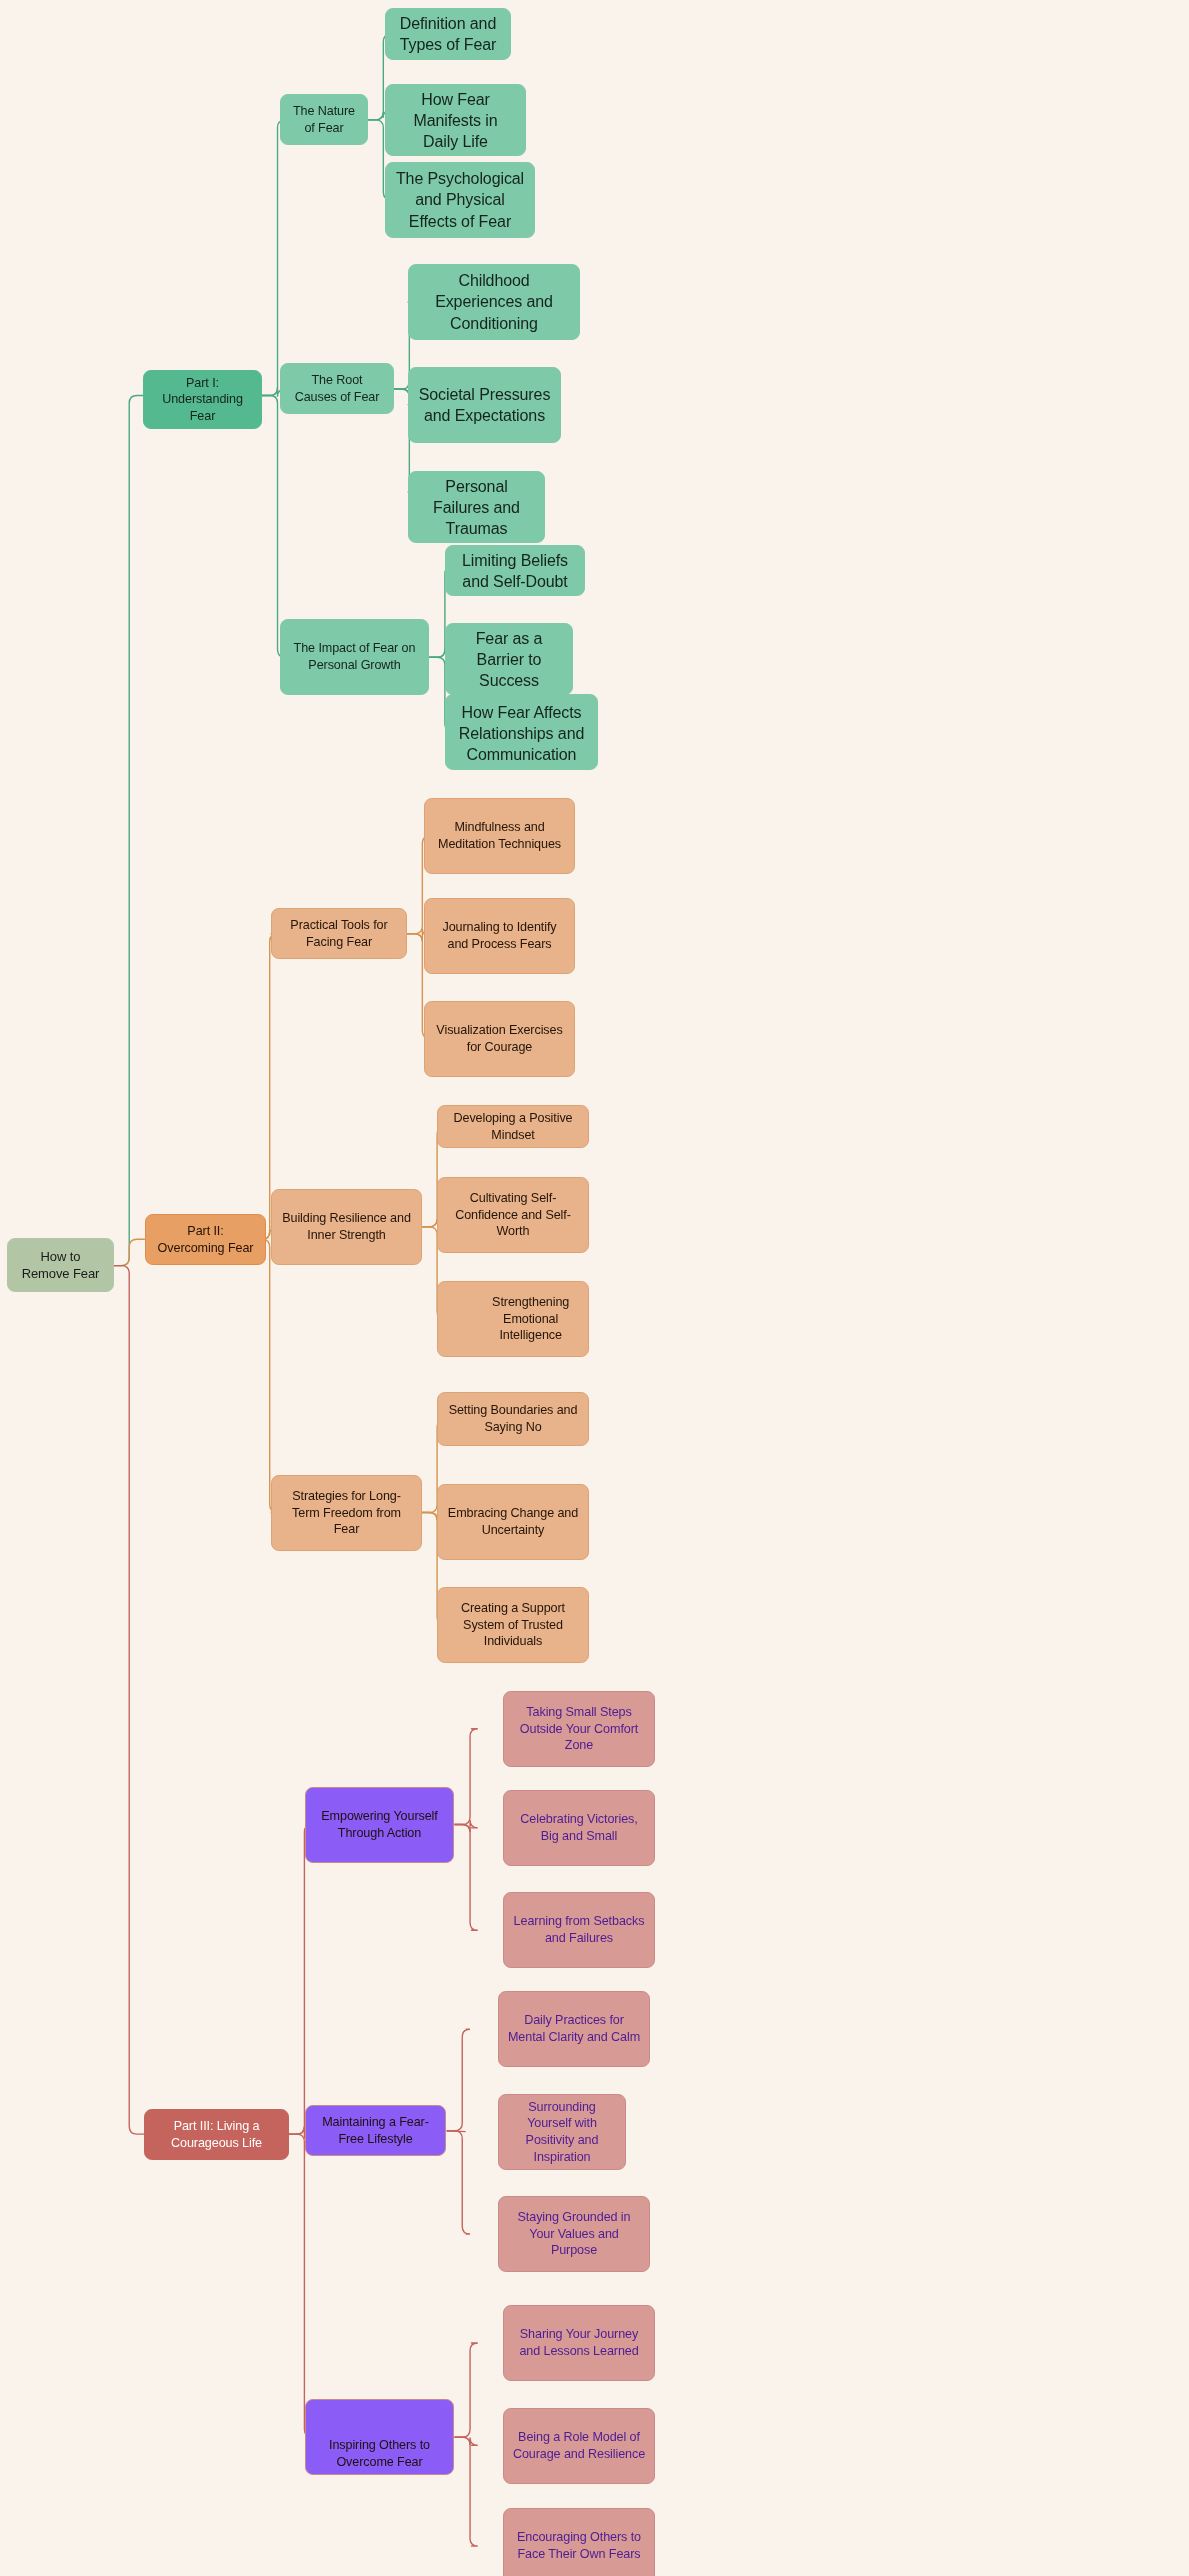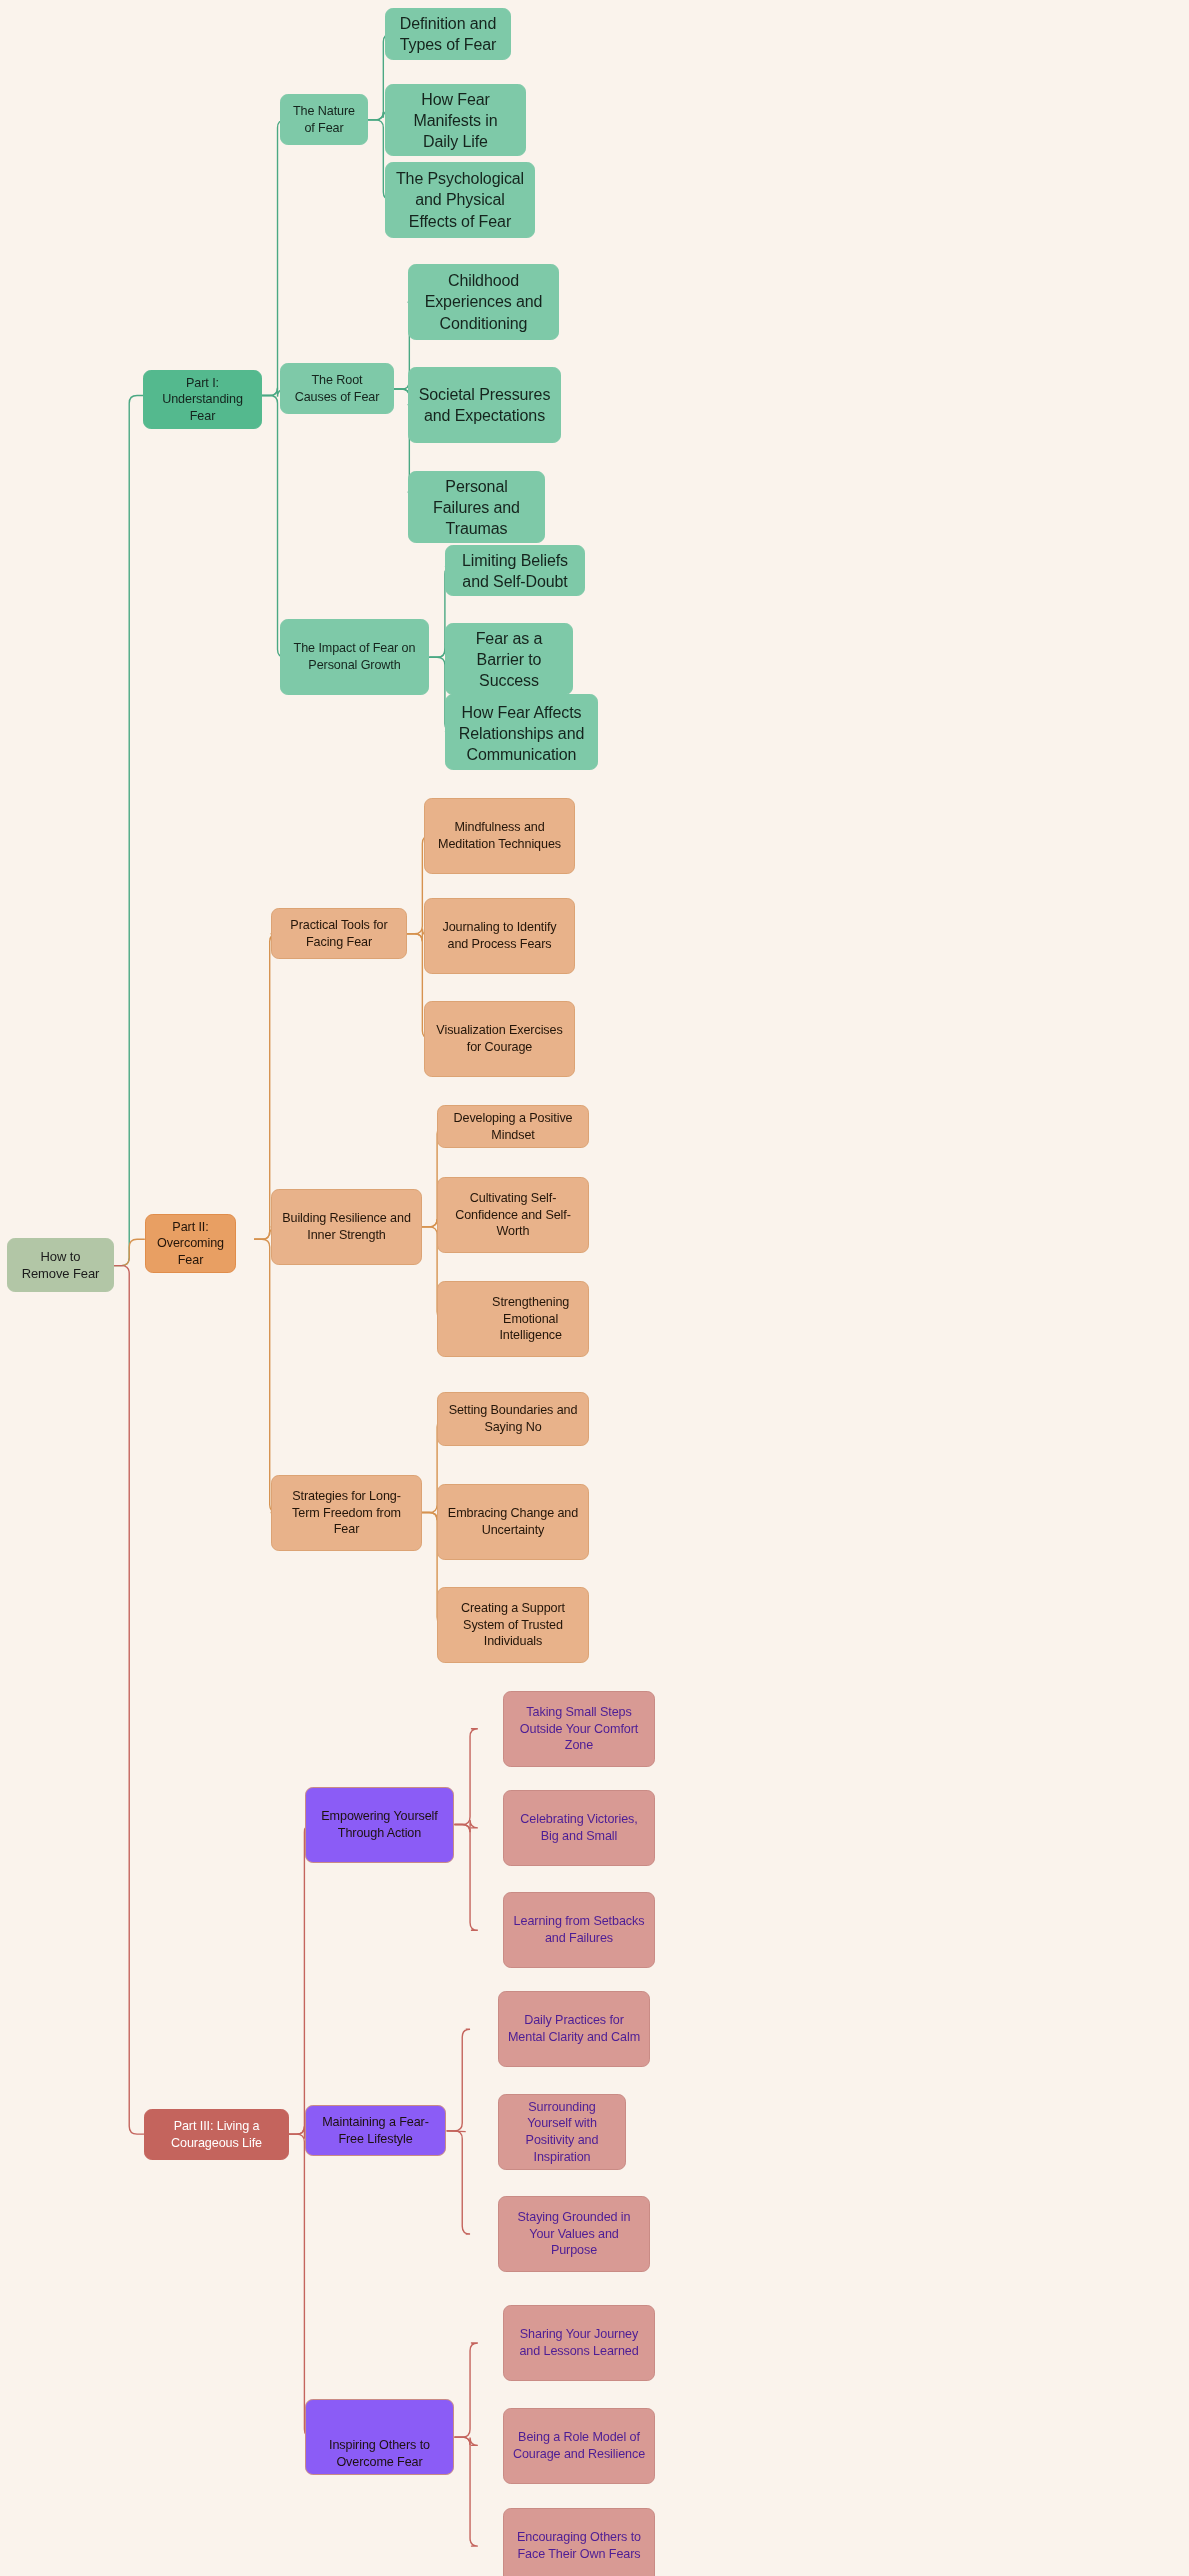--- a/index.html
+++ b/index.html
@@ -167,7 +167,7 @@
       <div class="node node-branch-green" style="left: 280px; top: 363px; width: 114px; min-height: 51px;">
         <span>The Root Causes of Fear</span>
       </div>
-      <div class="node node-leaf-green" style="left: 408px; top: 264px; width: 151px; min-height: 76px;">
+      <div class="node node-leaf-green" style="left: 408px; top: 264px; width: 172px; min-height: 76px;">
         <span>Childhood Experiences and Conditioning</span>
       </div>
       <div class="node node-leaf-green" style="left: 408px; top: 367px; width: 153px; min-height: 76px;">

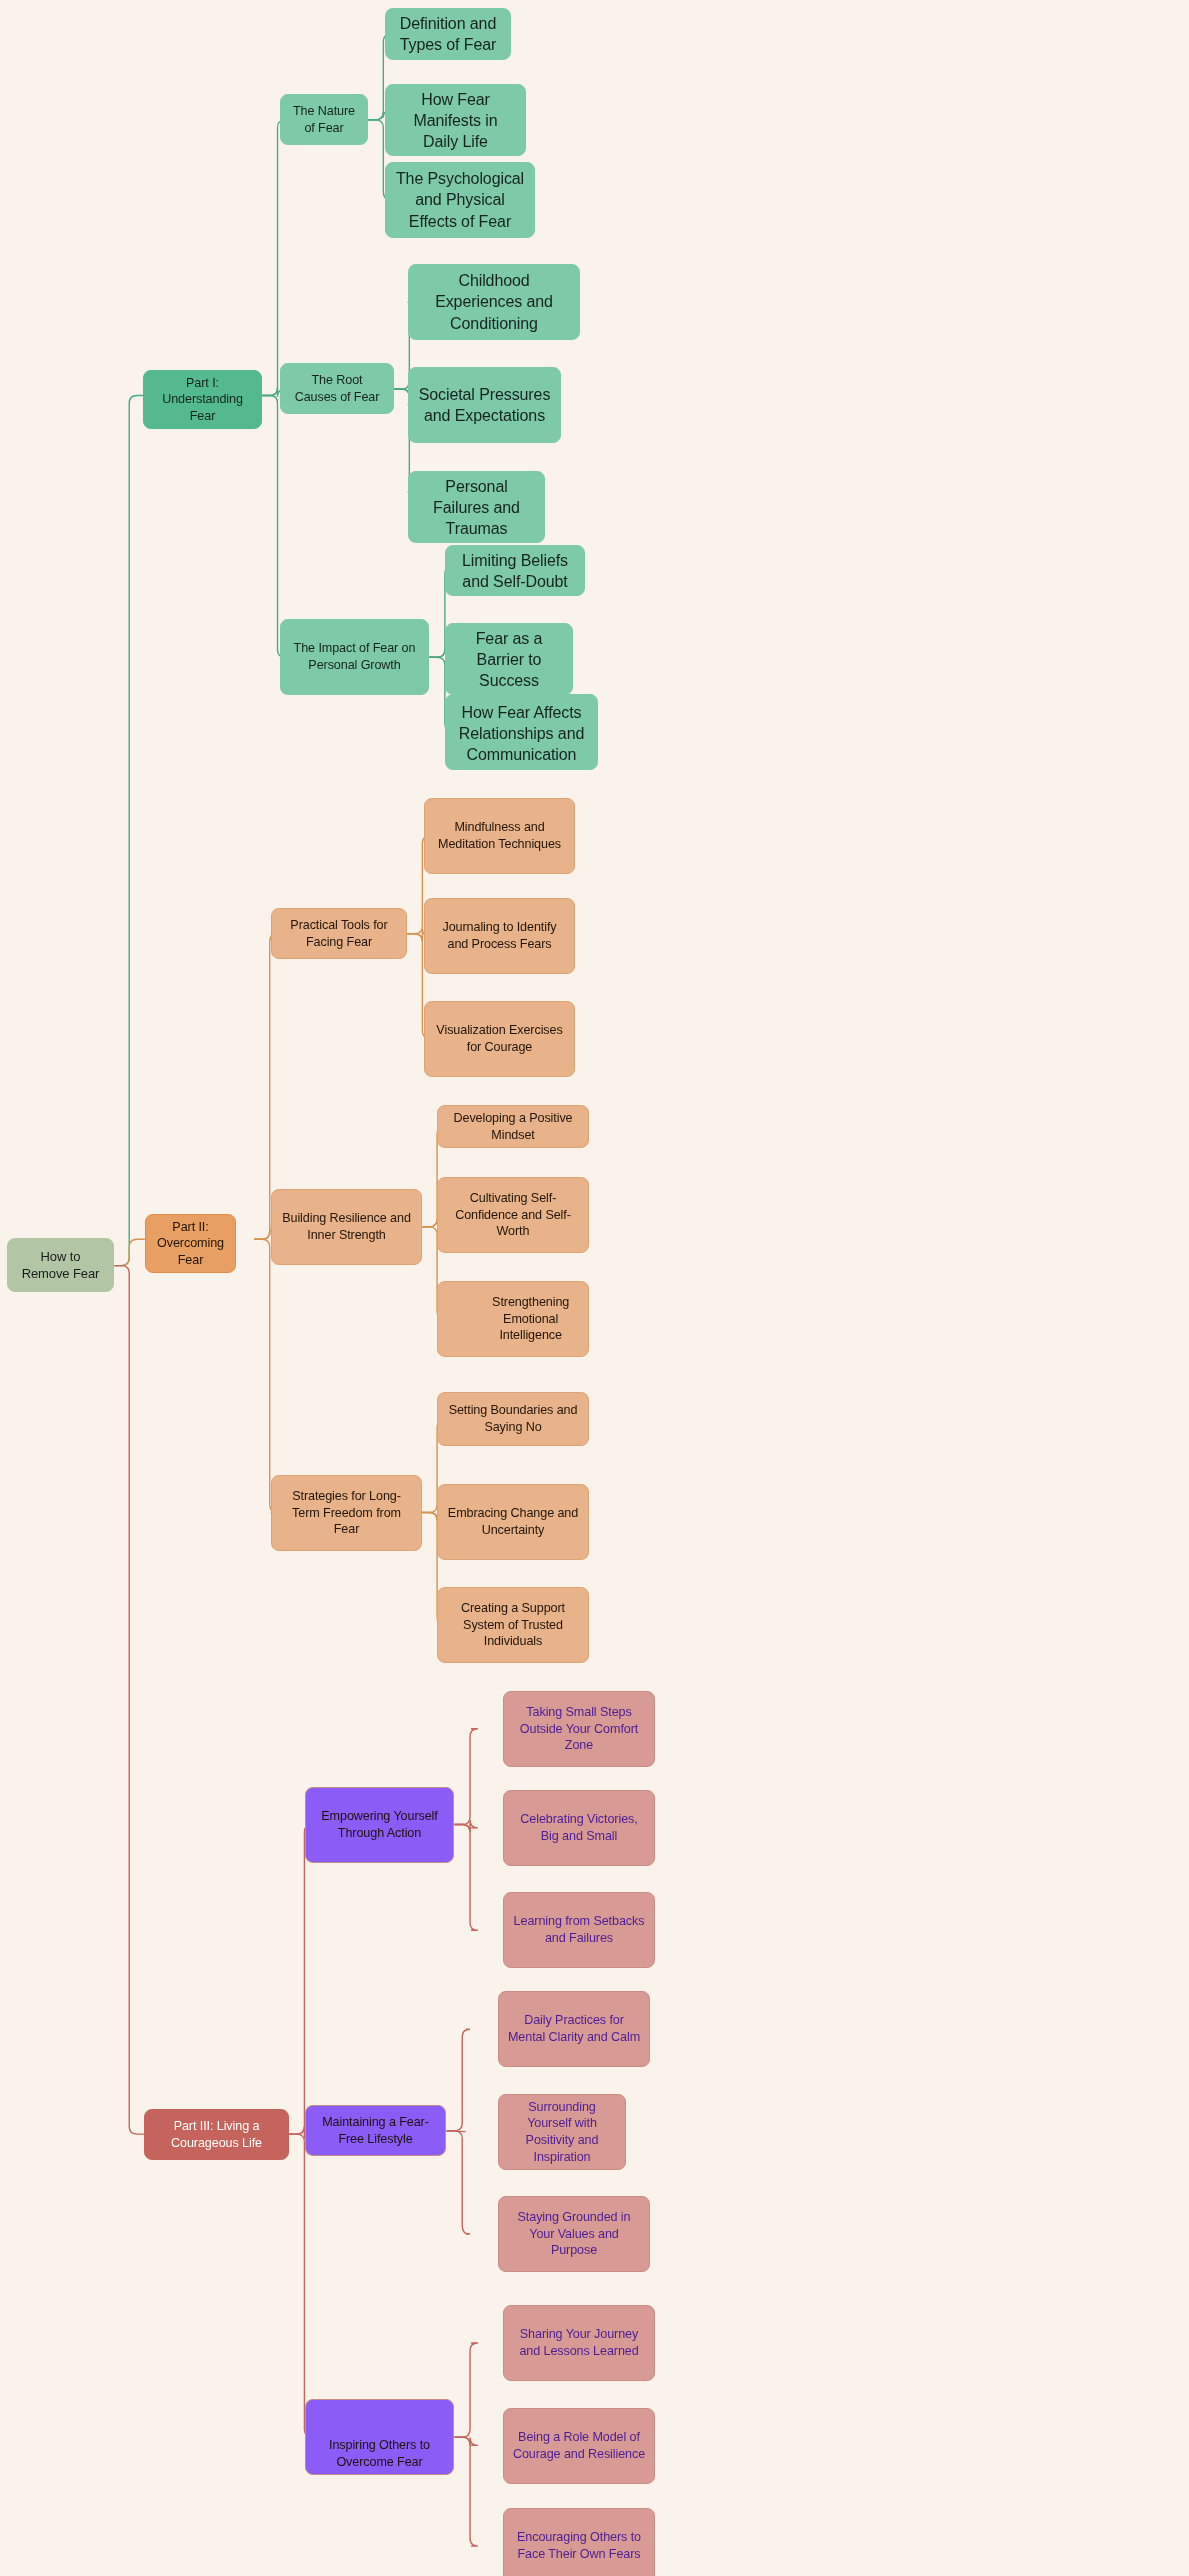--- a/index.html
+++ b/index.html
@@ -188,7 +188,7 @@
       <div class="node node-leaf-green" style="left: 445px; top: 694px; width: 153px; min-height: 76px; align-items: flex-end;">
         <span>How Fear Affects Relationships and Communication</span>
       </div>
-      <div class="node node-part-orange" style="left: 145px; top: 1214px; width: 91px; min-height: 51px;">
+      <div class="node node-part-orange" style="left: 145px; top: 1214px; width: 121px; min-height: 51px;">
         <span>Part II: Overcoming Fear</span>
       </div>
       <div class="node node-branch-orange" style="left: 271px; top: 908px; width: 136px; min-height: 51px;">

